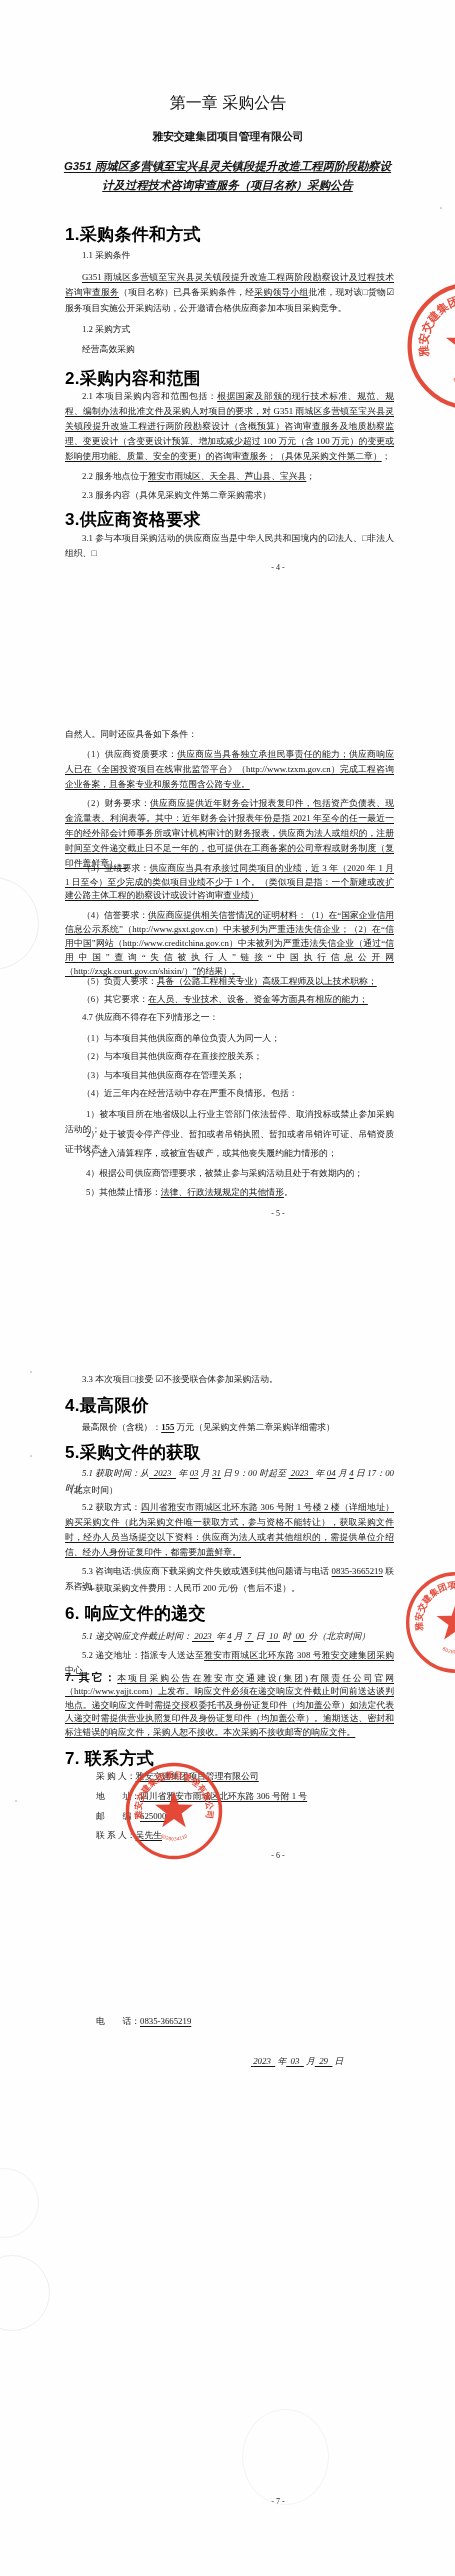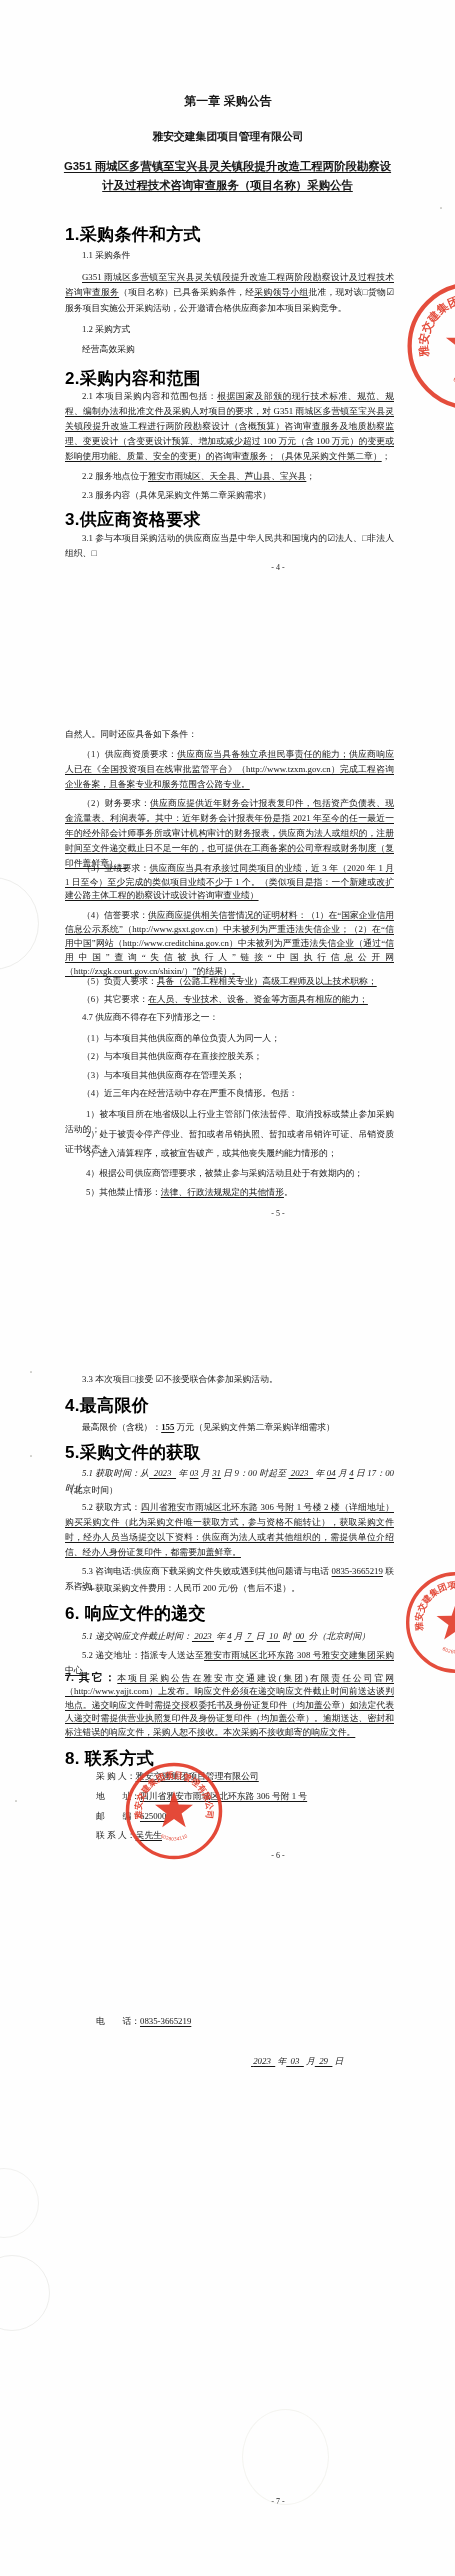--- a/index.html
+++ b/index.html
@@ -16,7 +16,7 @@
     position:absolute; left:65px; font-family:"Liberation Sans","DejaVu Sans",sans-serif;
     font-weight:bold; font-size:17px; color:#000; letter-spacing:0.3px;
   }
-  .chapter{font-family:"Liberation Sans","DejaVu Sans",sans-serif; font-weight:bold; font-size:12px;}
+  .chapter{font-family:"Liberation Sans","DejaVu Sans",sans-serif; font-weight:normal; font-size:16px;}
   .company{font-family:"Liberation Sans","DejaVu Sans",sans-serif; font-weight:bold; font-size:10.8px;}
   .doctitle{
     font-family:"Liberation Sans","DejaVu Sans",sans-serif; font-weight:bold;

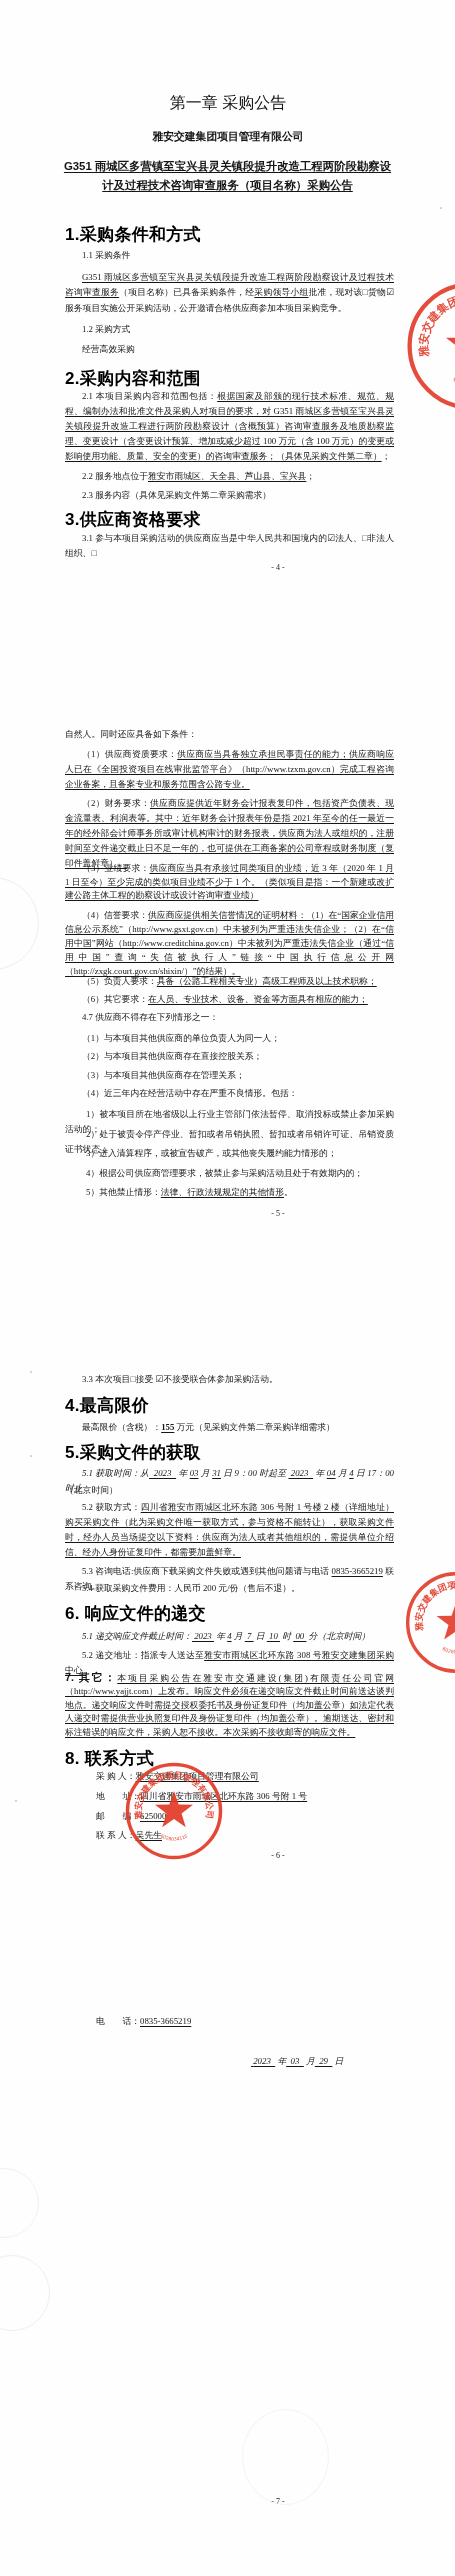--- a/index.html
+++ b/index.html
@@ -20,7 +20,7 @@
   .company{font-family:"Liberation Sans","DejaVu Sans",sans-serif; font-weight:bold; font-size:10.8px;}
   .doctitle{
     font-family:"Liberation Sans","DejaVu Sans",sans-serif; font-weight:bold;
-    font-size:11.4px; line-height:19px; left:60px; width:335px; text-align:center; position:absolute;
+    font-size:11.4px; line-height:19px; left:60px; width:335px; text-align:center; position:absolute;font-style:italic;
   }
   .u{text-decoration:underline; text-underline-offset:1.7px;}
   .bu{font-weight:bold; text-decoration:underline; text-underline-offset:1.7px;}

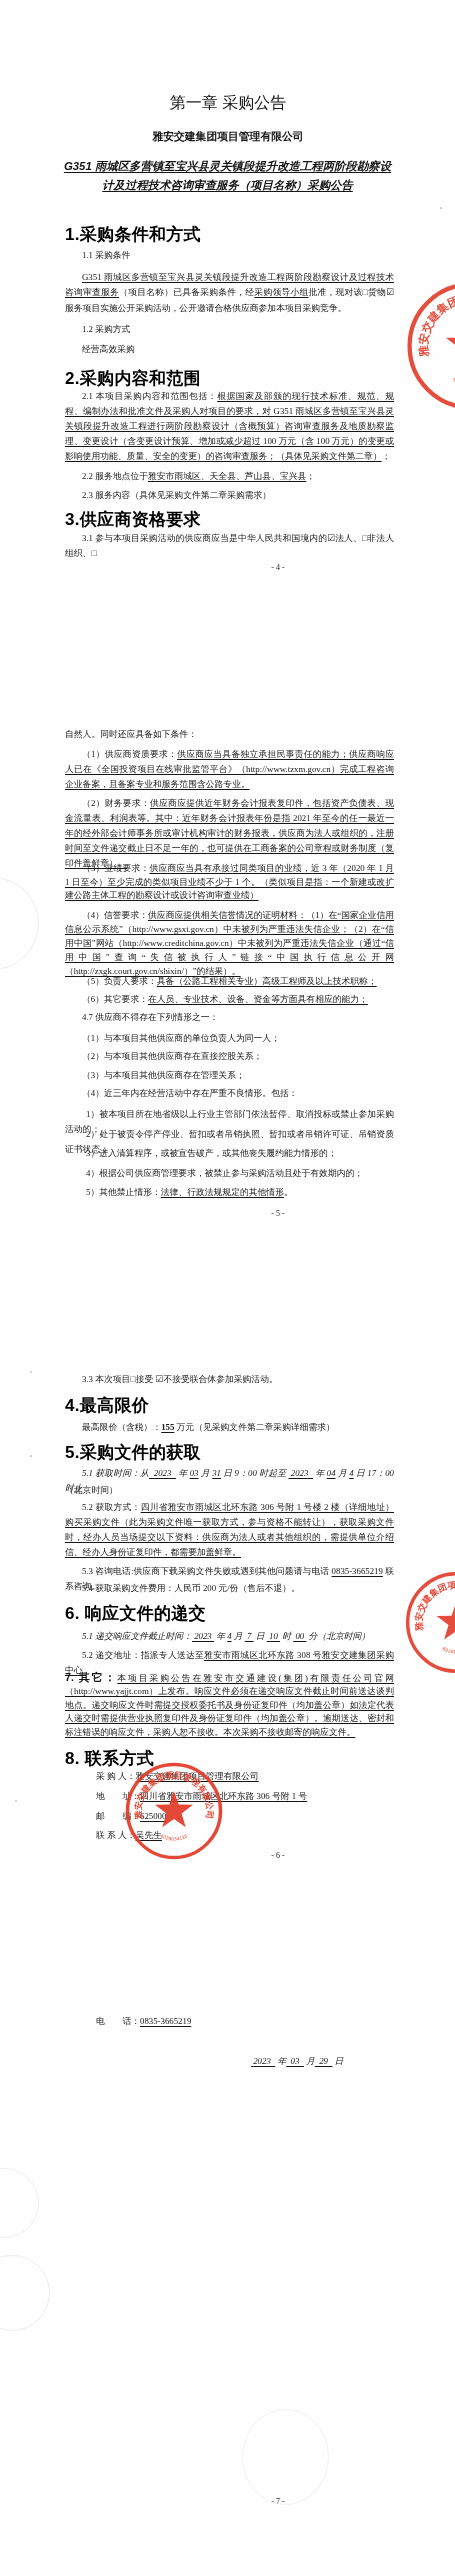--- a/index.html
+++ b/index.html
@@ -88,7 +88,7 @@
   <div class="blk ind2 pre" style="top:1629px"><span>5.1 递交响应文件截止时间：</span><span class="u"> 2023 </span><span> 年 </span><span class="u">4</span><span> 月 </span><span class="u"> 7 </span><span> 日 </span><span class="u"> 10 </span><span> 时 </span><span class="u"> 00 </span><span> 分（北京时间）</span></div>
   <div class="blk ind2" style="top:1648px"><span>5.2 递交地址：指派专人送达至</span><span class="u">雅安市雨城区北环东路 308 号雅安交建集团采购中心</span><span>。</span></div>
   <div class="blk" style="top:1671px; line-height:13.4px"><span class="h7">7. 其它：</span><span class="u">本项目采购公告在雅安市交通建设(集团)有限责任公司官网（http://www.yajjt.com）上发布。响应文件必须在递交响应文件截止时间前送达谈判地点。递交响应文件时需提交授权委托书及身份证复印件（均加盖公章）如法定代表人递交时需提供营业执照复印件及身份证复印件（均加盖公章）。逾期送达、密封和标注错误的响应文件，采购人恕不接收。本次采购不接收邮寄的响应文件。</span></div>
-  <div class="hd" style="top:1747px">8. 联系方式</div>
+  <div class="hd" style="top:1747px">7. 联系方式</div>
   <div class="contact" style="top:1771px"><span>采 购 人：</span><span class="u">雅安交建集团项目管理有限公司</span></div>
   <div class="contact" style="top:1791px"><span>地　　址：</span><span class="u">四川省雅安市雨城区北环东路 306 号附 1 号</span></div>
   <div class="contact" style="top:1811px"><span>邮　　编：</span><span class="u">625000</span></div>

